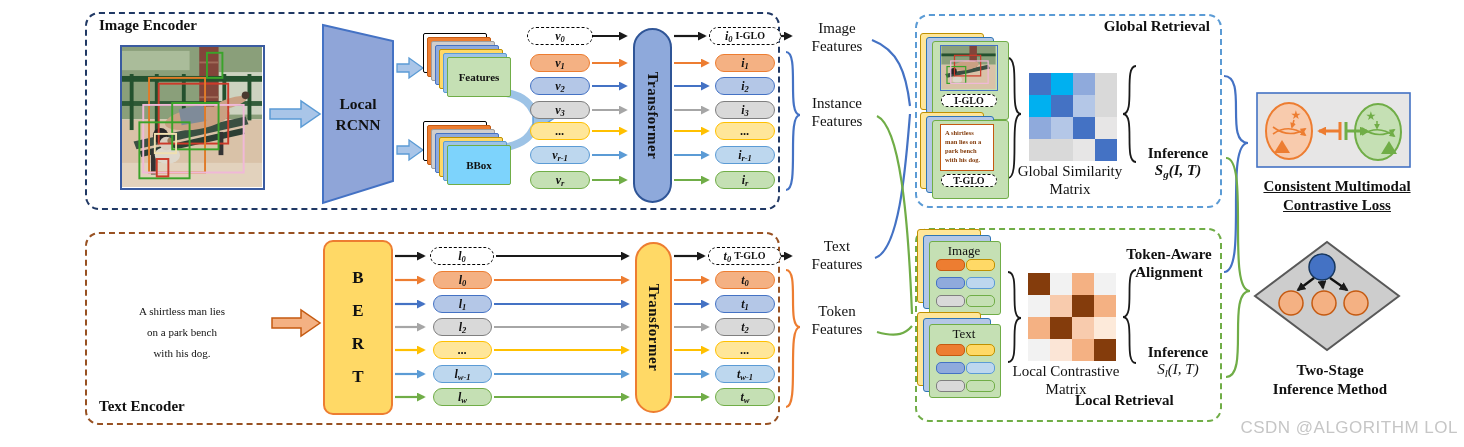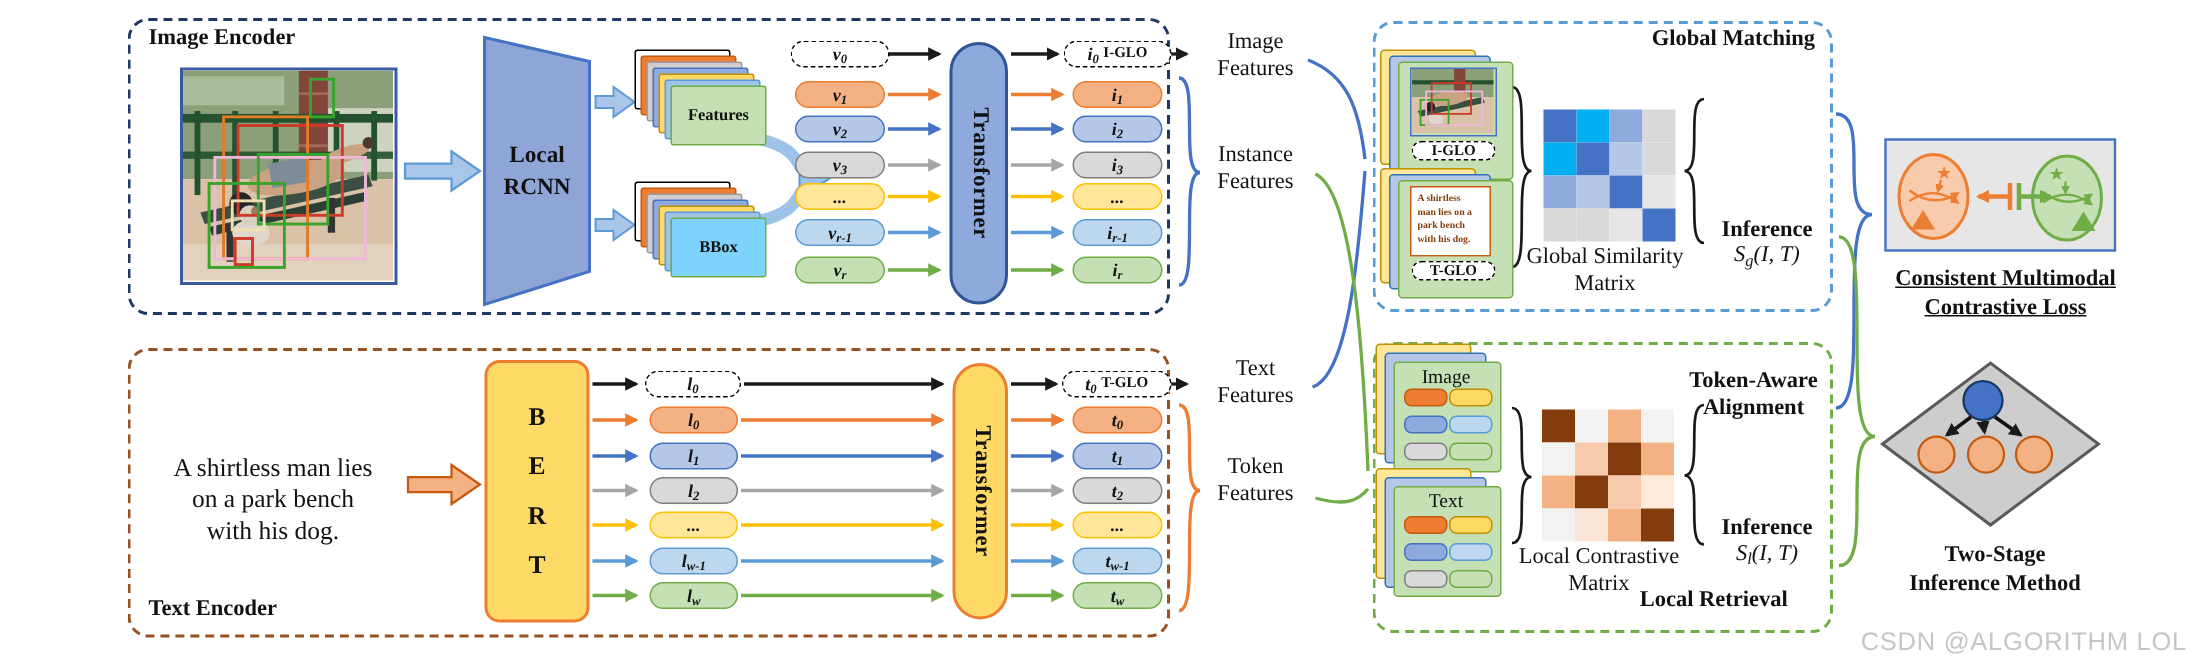--- a/index.html
+++ b/index.html
@@ -457,7 +457,7 @@
 </div>
 
 <div class="abs hud secbox box-global" style="left:915px;top:14px;width:307px;height:194px;"></div>
-<div class="abs hud sectitle" style="left:1075px;top:18px;width:135px;text-align:right;">Global Matching</div>
+<div class="abs hud sectitle" style="left:1075px;top:18px;width:135px;text-align:right;">Global Retrieval</div>
 
 <div class="gcard hud" style="left:920px;top:33px;width:62px;height:75px;background:#FFE699;border:1.5px solid #BF9000;"></div>
 <div class="gcard hud" style="left:926px;top:37px;width:66px;height:75px;background:#B4C7E7;border:1.5px solid #2E75B6;"></div>

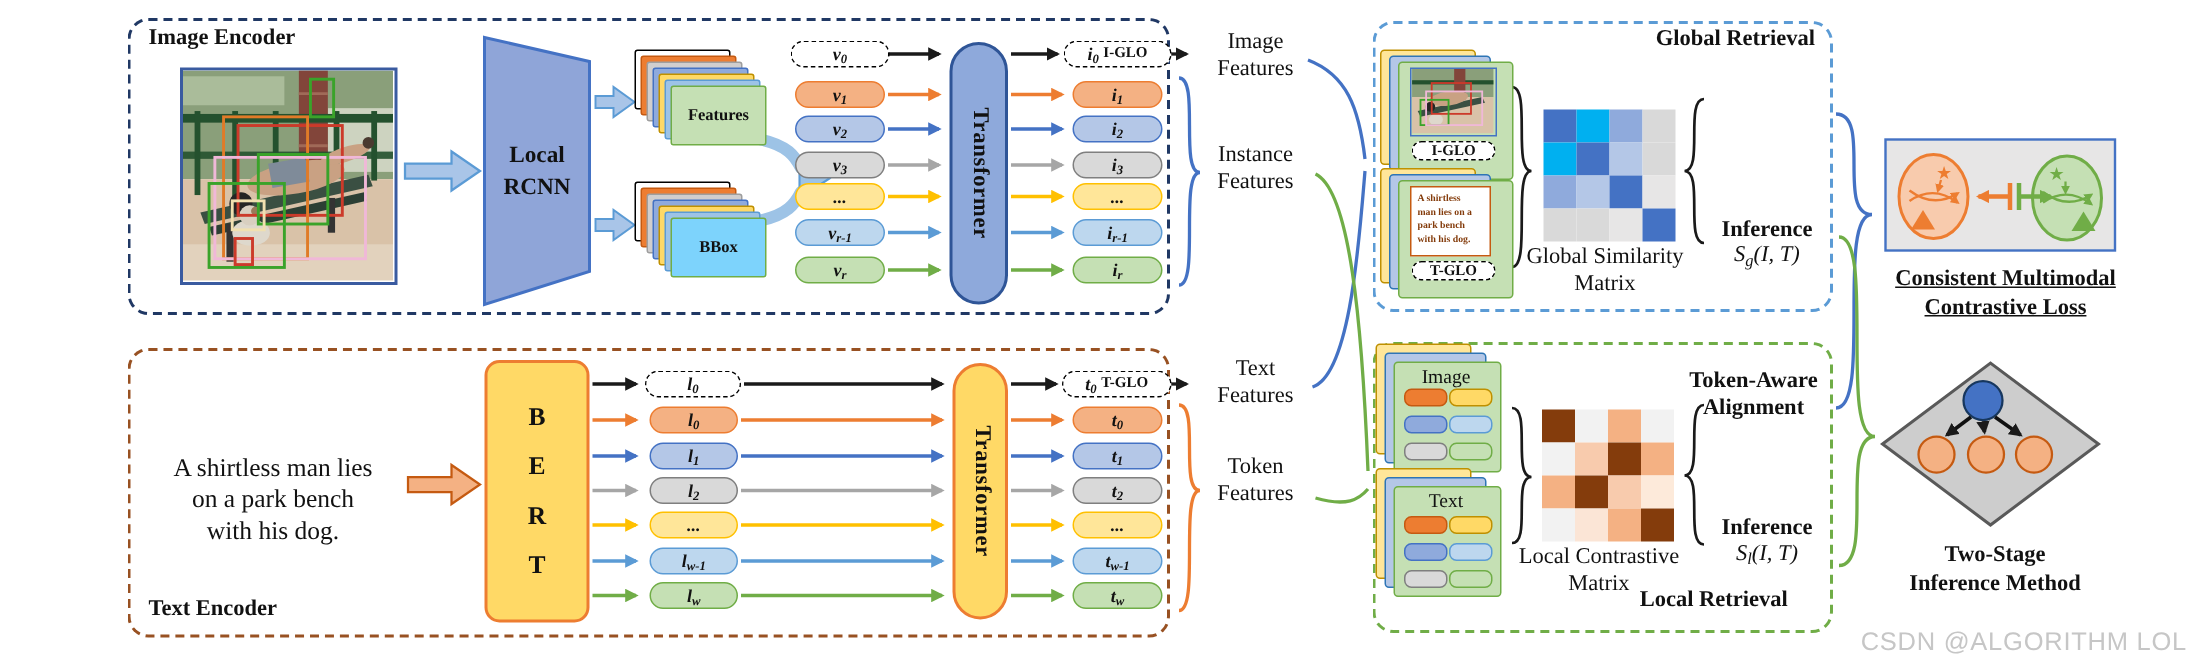--- a/index.html
+++ b/index.html
@@ -516,7 +516,7 @@
 </div>
 
 <div class="abs hud lines bold" style="left:1136px;top:144px;width:84px;">Inference</div>
-<div class="abs hud formula" style="left:1136px;top:162px;width:84px;">
+<div class="abs hud formula" style="left:1136px;top:162px;width:84px;font-weight:bold;">
   <span>S</span><span class="fsub">g</span><span>(I, T)</span>
 </div>
 

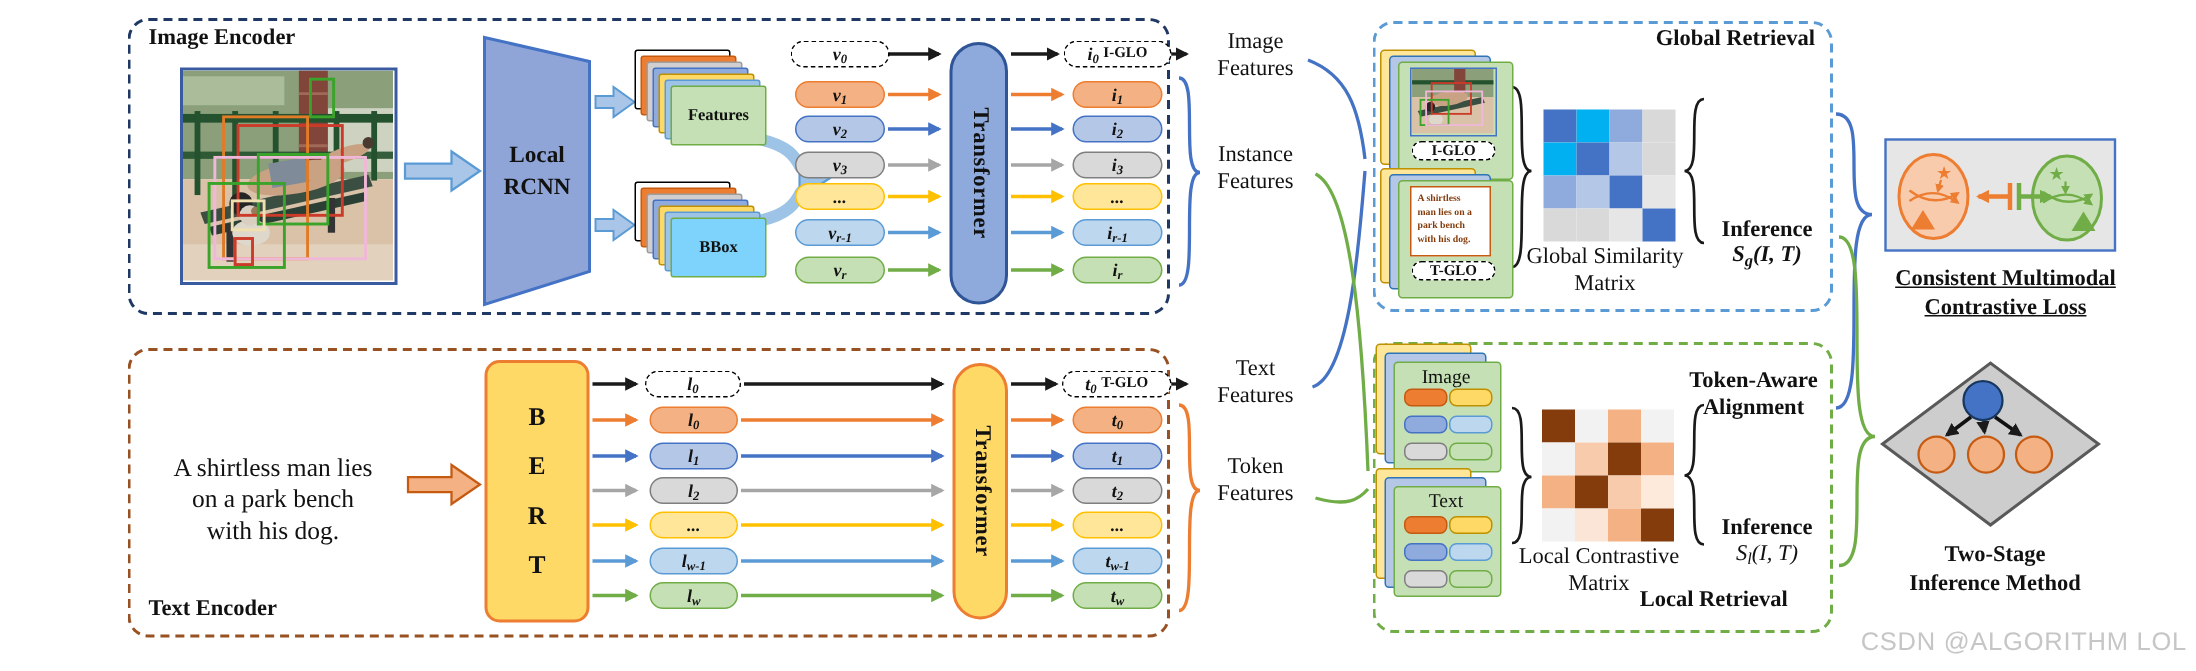--- a/index.html
+++ b/index.html
@@ -52,7 +52,7 @@
   
   .lines{text-align:center;font-size:15px;line-height:18px;}
   .lines.bold{font-weight:bold;}
-  .caption{font-size:17px;line-height:21px;text-align:center;}
+  .caption{font-size:11px;line-height:21px;text-align:center;}
   .formula{font-style:italic;font-size:15px;text-align:center;}
   .formula .fsub{font-size:11px;vertical-align:-3px;}
   .watermark{font-family:"Liberation Sans","DejaVu Sans",sans-serif;font-size:17px;color:#C6C6C6;

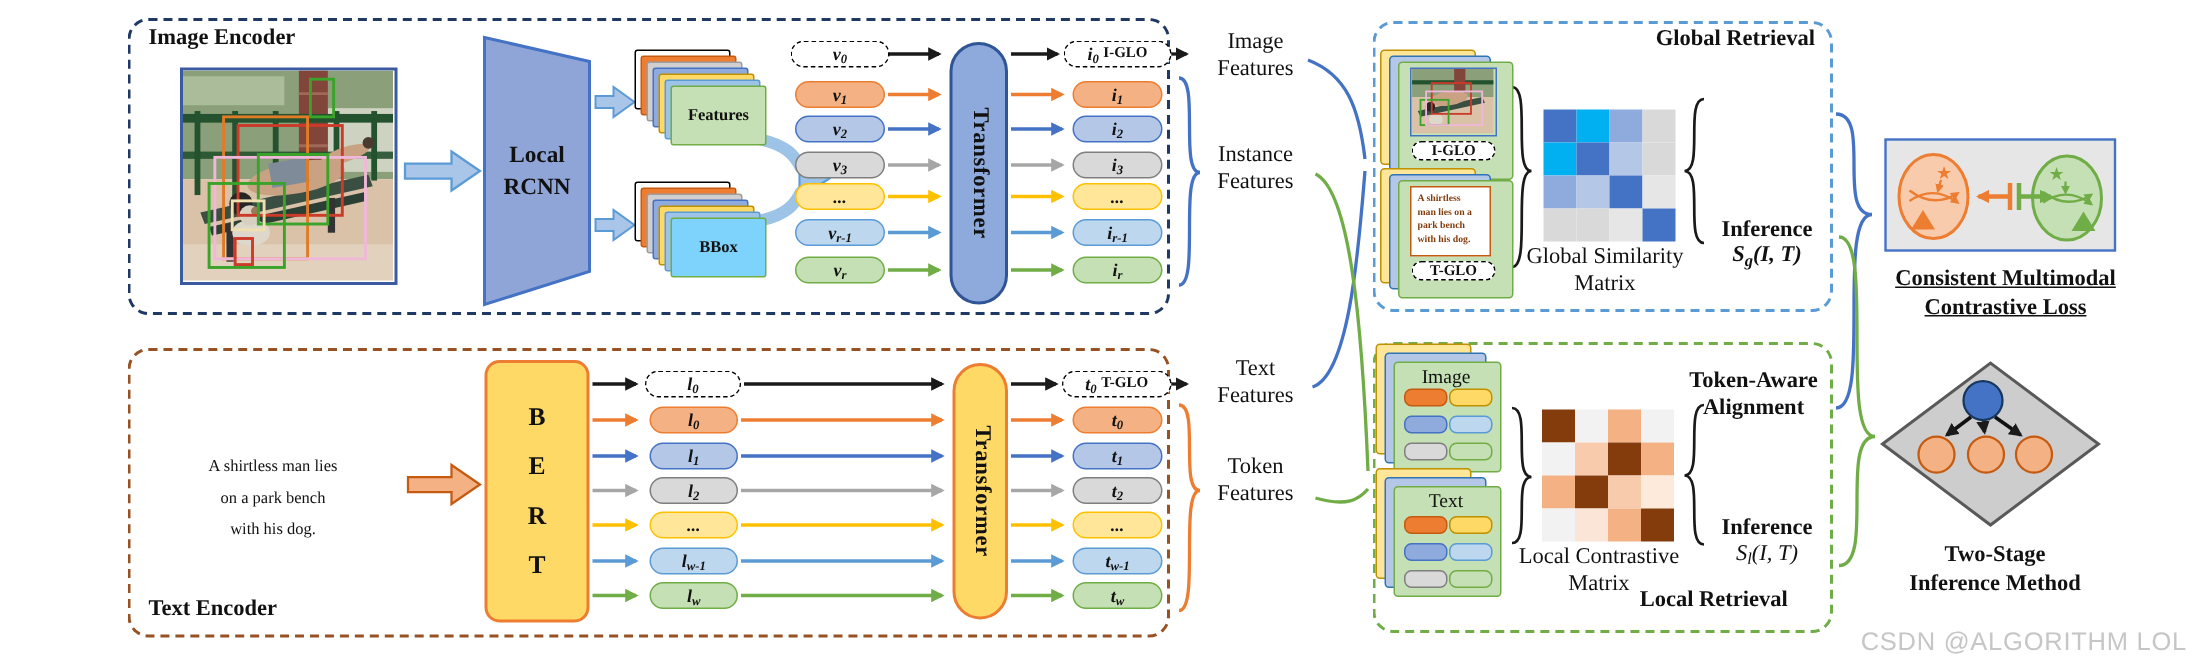--- a/index.html
+++ b/index.html
@@ -521,7 +521,7 @@
 </div>
 
 <div class="abs hud secbox box-local" style="left:915px;top:228px;width:307px;height:194px;"></div>
-<div class="abs hud sectitle" style="left:1075px;top:392px;width:135px;text-align:center;">Local Retrieval</div>
+<div class="abs hud sectitle" style="left:1075px;top:392px;width:135px;text-align:left;">Local Retrieval</div>
 
 <div class="gcard hud" style="left:917px;top:229px;width:62px;height:72px;background:#FFE699;border:1.5px solid #BF9000;"></div>
 <div class="gcard hud" style="left:923px;top:235px;width:66px;height:72px;background:#B4C7E7;border:1.5px solid #2E75B6;"></div>

